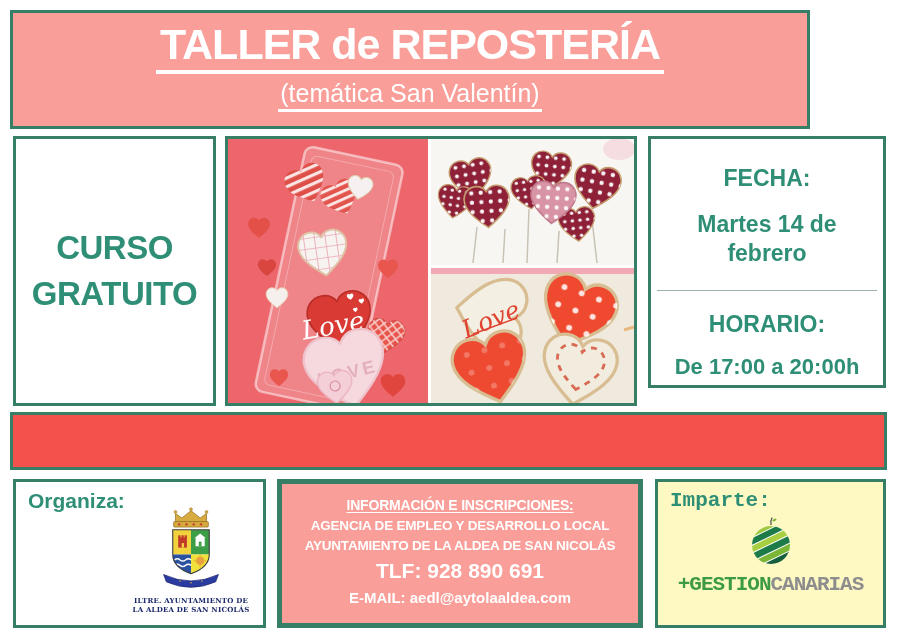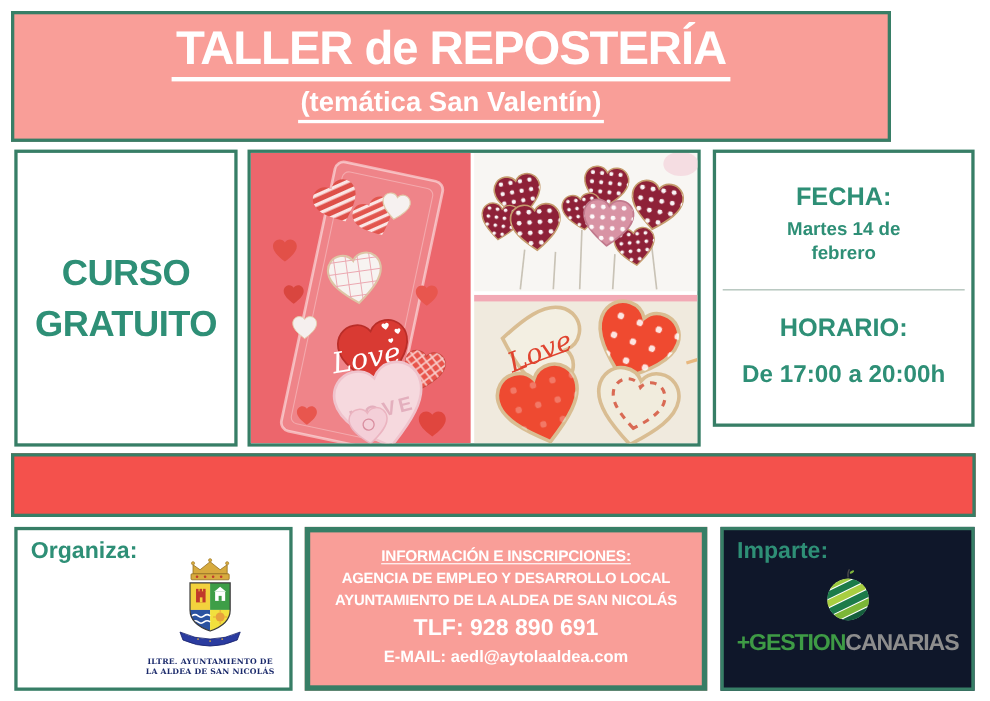--- a/index.html
+++ b/index.html
@@ -14,7 +14,7 @@
   .title{display:inline-block;margin-top:9px;color:#fff;font-weight:bold;font-size:43px;
          letter-spacing:-1px;line-height:1.05;border-bottom:4px solid #fff;padding:0 4px 3px;}
   .subtitle{display:block;margin-top:5px;}
-  .subtitle span{display:inline-block;color:#fff;font-weight:bold;font-size:25px;
+  .subtitle span{display:inline-block;color:#fff;font-weight:normal;font-size:25px;
          border-bottom:3px solid #fff;padding:0 2px 1px;}
 
   

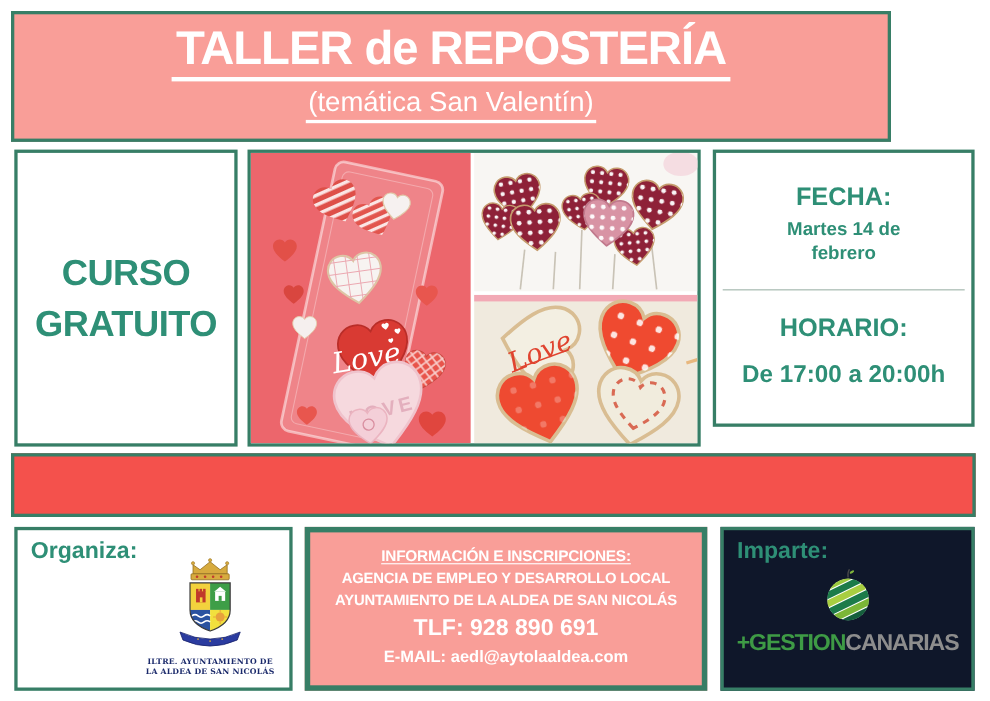--- a/index.html
+++ b/index.html
@@ -30,7 +30,7 @@
   .fecha{left:648px;top:136px;width:238px;height:252px;background:#fff;text-align:center;
          color:#2E8F76;font-weight:bold;}
   .fecha .lab{font-size:23px;margin-top:26px;}
-  .fecha .val{font-size:17px;line-height:1.25;margin-top:6px;}
+  .fecha .val{font-size:23px;line-height:1.25;margin-top:18px;}
   .fecha .hr{border:0;border-top:1px solid #9DB3A9;margin:22px 6px 0 6px;}
   .fecha .lab2{font-size:23px;margin-top:20px;}
   .fecha .val2{font-size:22px;margin-top:16px;}

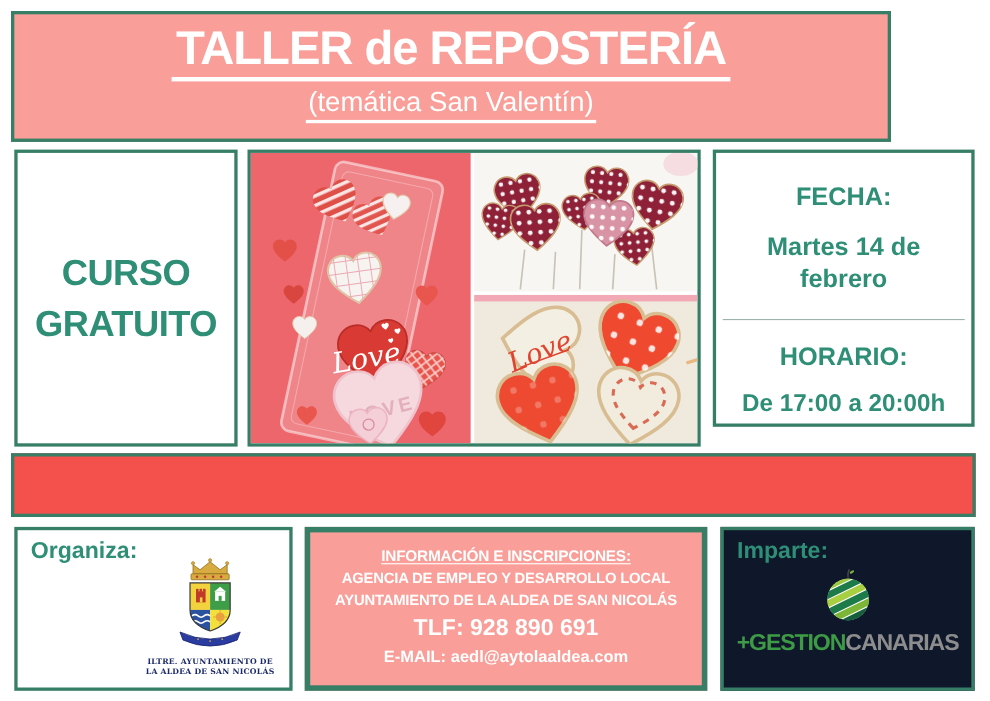--- a/index.html
+++ b/index.html
@@ -52,7 +52,7 @@
   .info .ph{font-size:21px;margin-top:6px;}
   .info .em{font-size:15px;margin-top:6px;}
 
-  .imparte{left:655px;top:479px;width:231px;height:149px;background:#0f172a;}
+  .imparte{left:655px;top:479px;width:231px;height:149px;background:#fef9c3;font-family:Liberation Mono, monospace;}
   .glogo{position:absolute;left:0;top:34px;width:100%;text-align:center;}
   .glogo-text{margin-top:2px;font-weight:bold;font-size:21px;letter-spacing:-1px;white-space:nowrap;}
   .glogo-text .g1{color:#3E9B45;}

